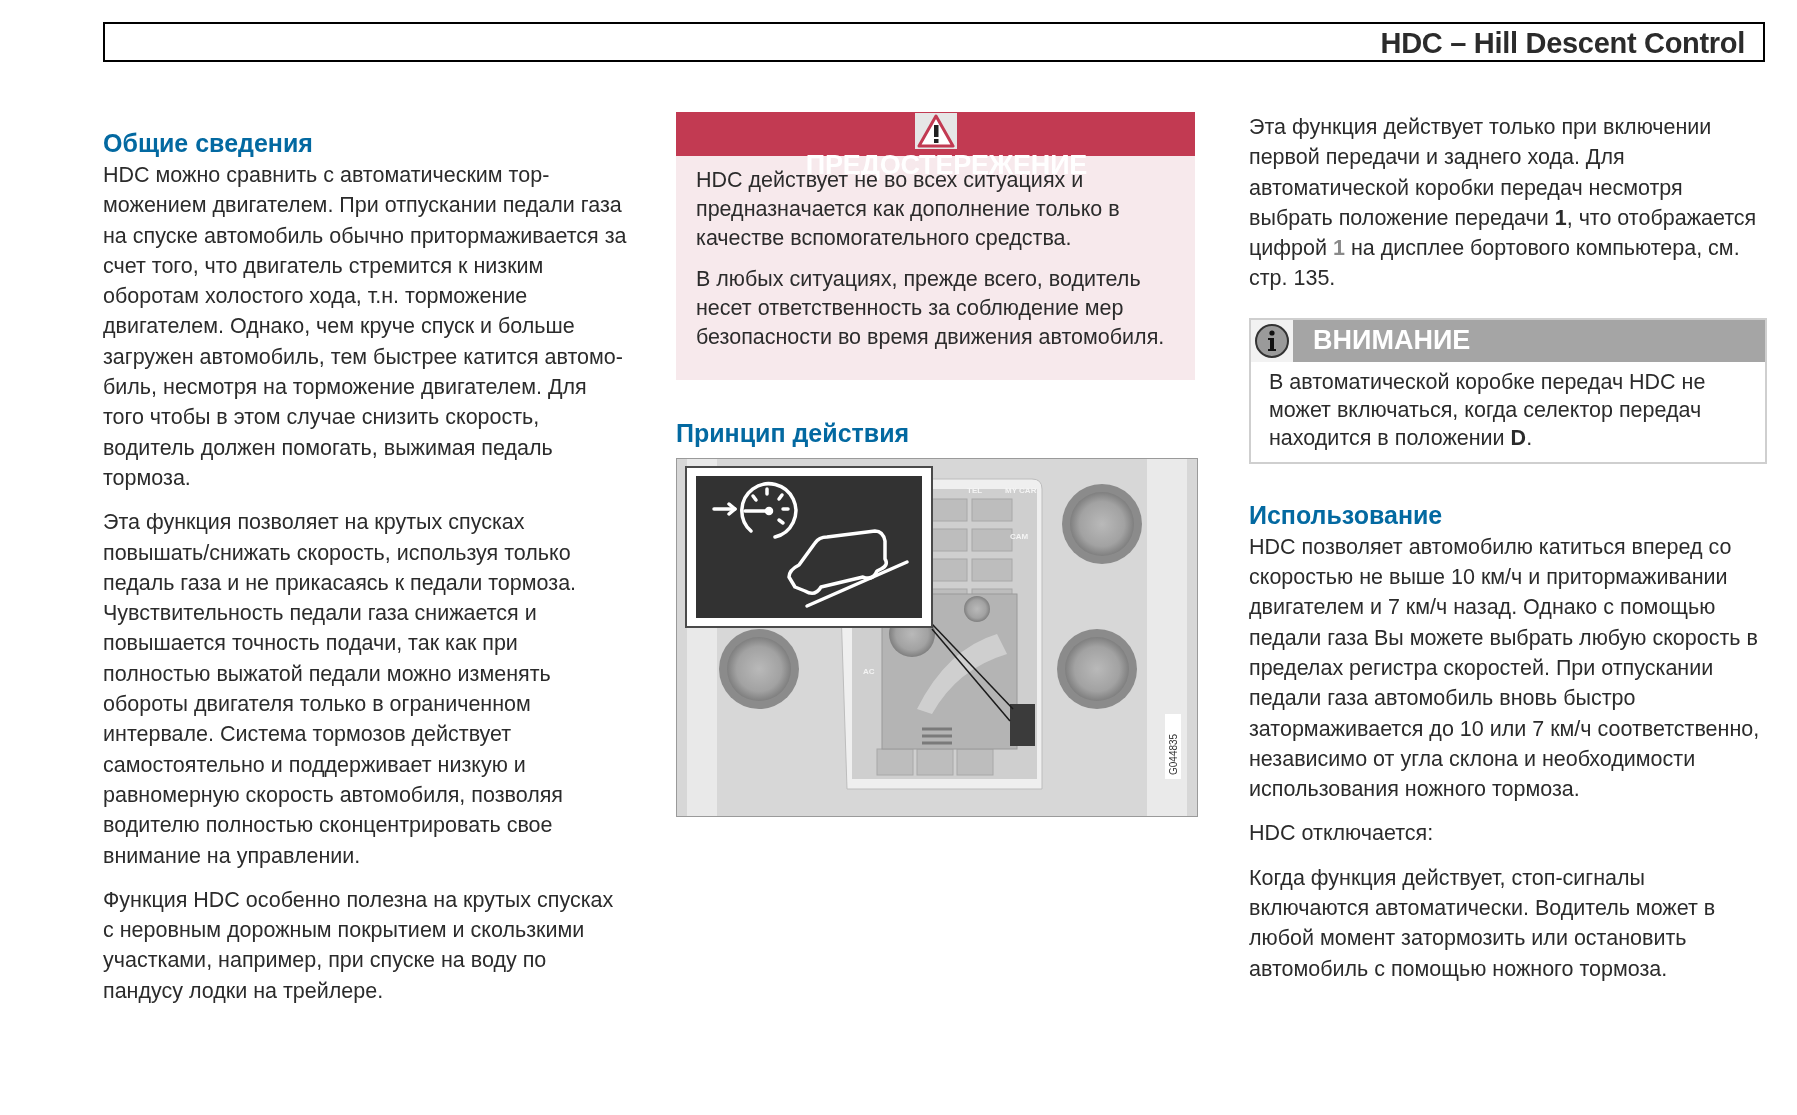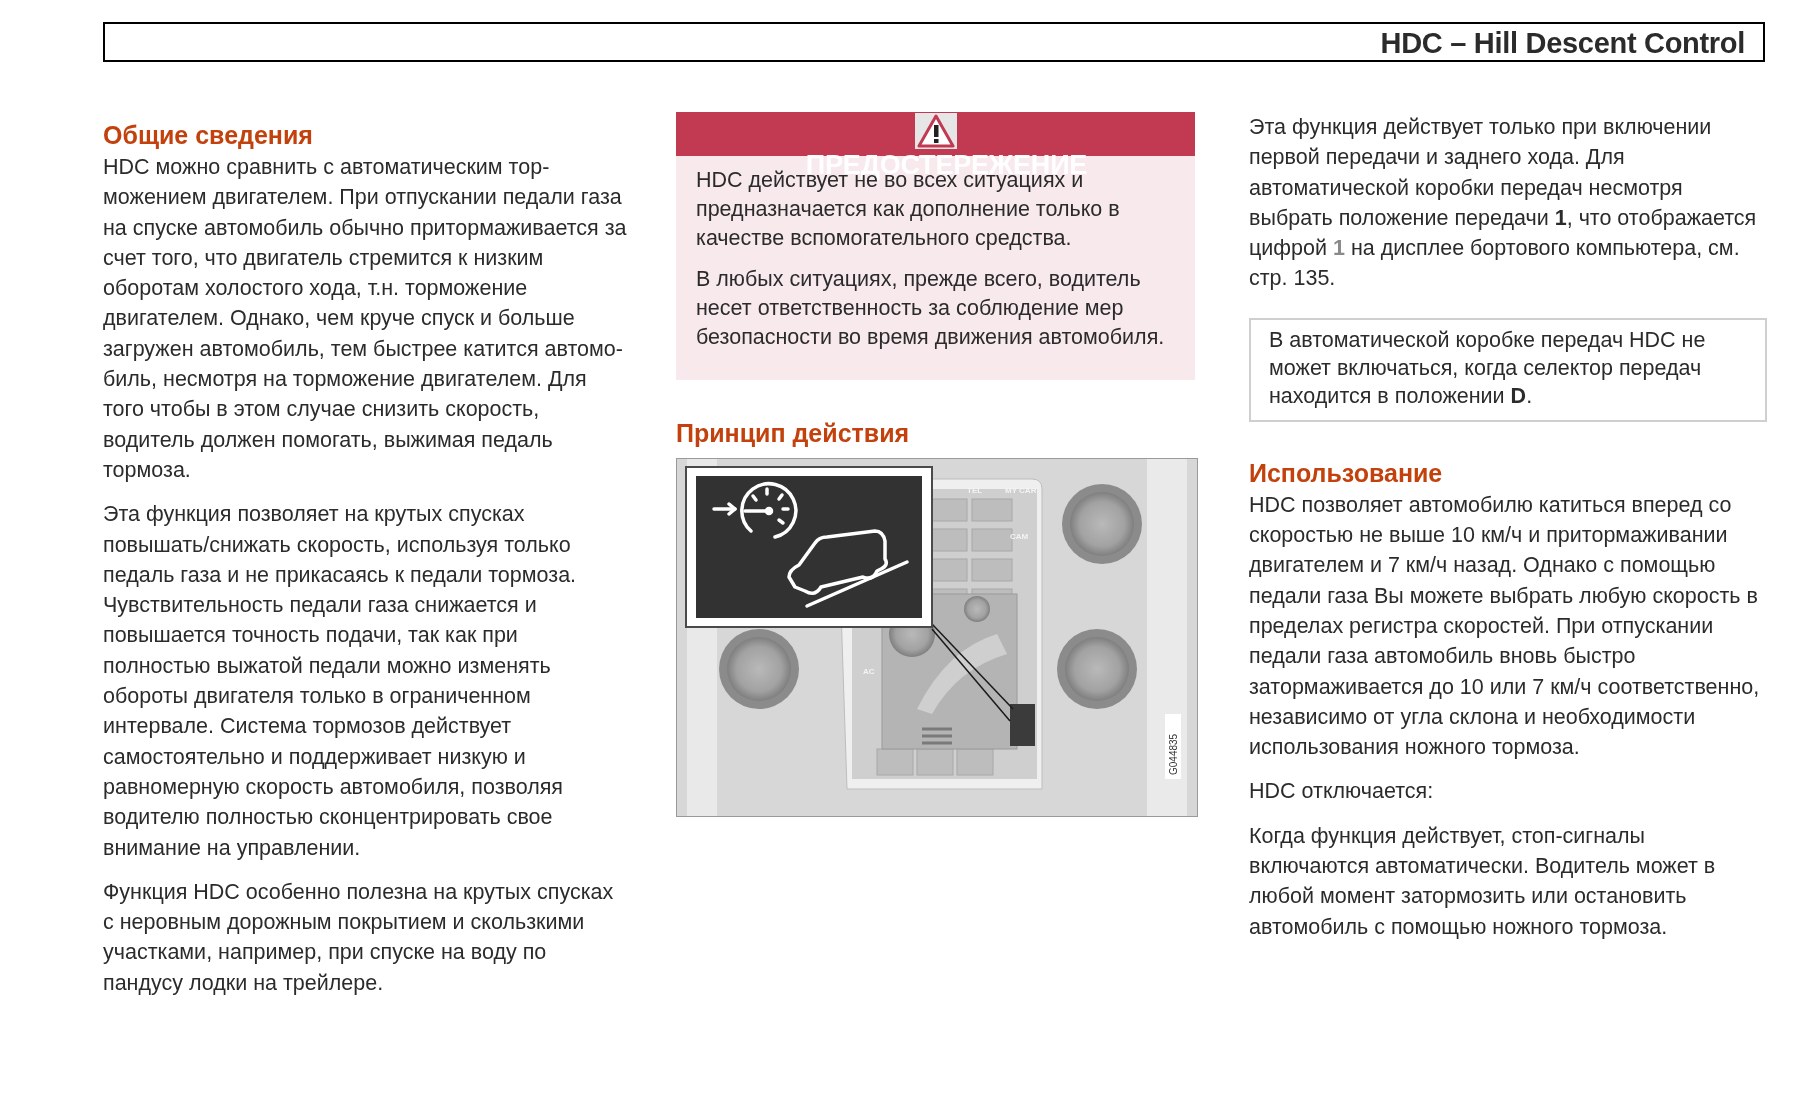--- a/index.html
+++ b/index.html
@@ -13,7 +13,7 @@
   .col-left { left:103px; width:525px; }
   .col-mid { left:676px; width:522px; }
   .col-right { left:1249px; width:520px; }
-  .h2 { color:#c2410c; font-weight:bold; font-size:25px; line-height:30px; margin:8px 0 2px 0; }
+  .h2 { color:#0369a1; font-weight:bold; font-size:25px; line-height:30px; margin:16px 0 2px 0; }
   .p { font-size:21.5px; line-height:30.3px; margin:0 0 14px 0; color:#2b2b2b; }
   .p .b { font-weight:bold; }
   .p .gray { color:#8a8a8a; font-weight:bold; }

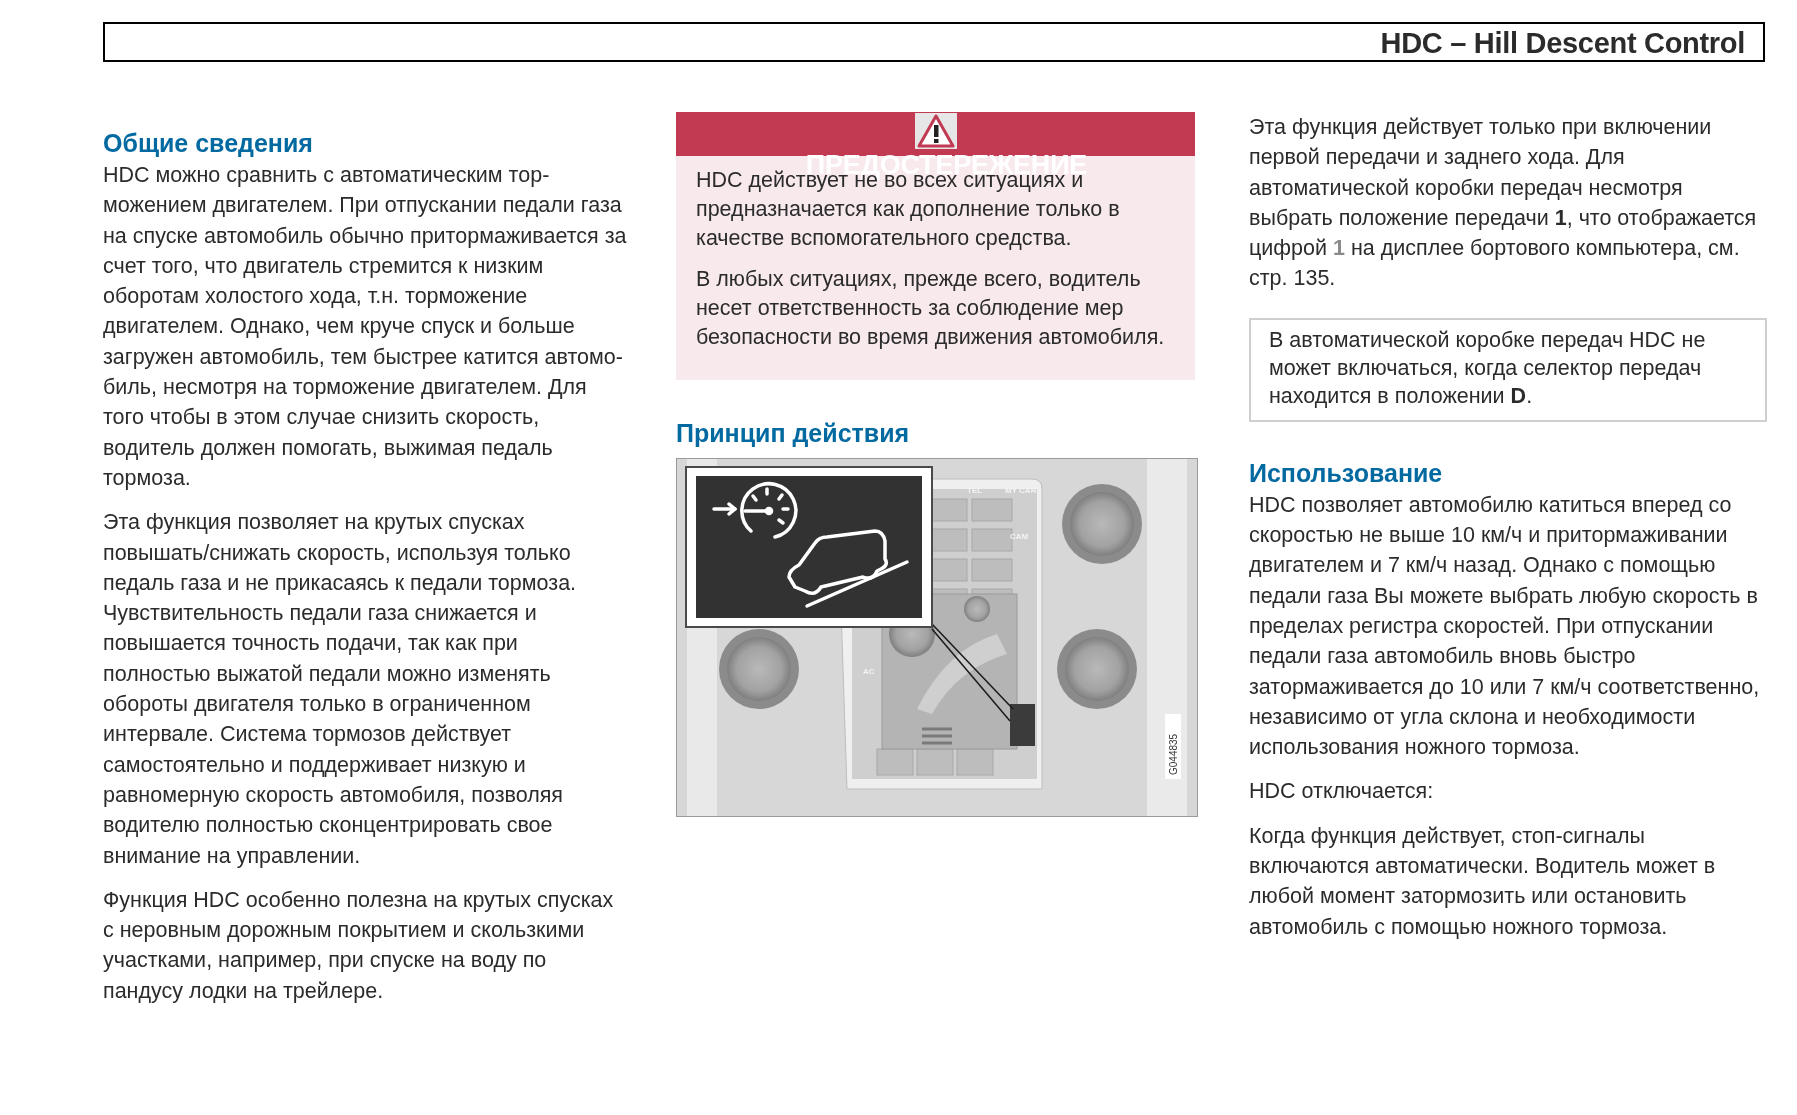--- a/index.html
+++ b/index.html
@@ -165,6 +165,16 @@
   </p>
 
   <div class="info">
+    <div class="info-head">
+      <span class="info-icon">
+        <svg width="38" height="38" viewBox="0 0 38 38">
+            <circle cx="19" cy="19" r="16" fill="#9a9a9a" stroke="#333" stroke-width="2"></circle>
+            <circle cx="19" cy="11" r="2.6" fill="#111"></circle>
+            <path d="M15 16 L21 16 L21 27 L23 27 L23 29 L15 29 L15 27 L17 27 L17 18 L15 18 Z" fill="#111"></path>
+          </svg>
+      </span>
+      <span class="info-title">ВНИМАНИЕ</span>
+    </div>
     <div class="info-body">
       <p class="p">
         <span>В автоматической коробке передач HDC не может включаться, когда селектор передач находится в положении</span>

